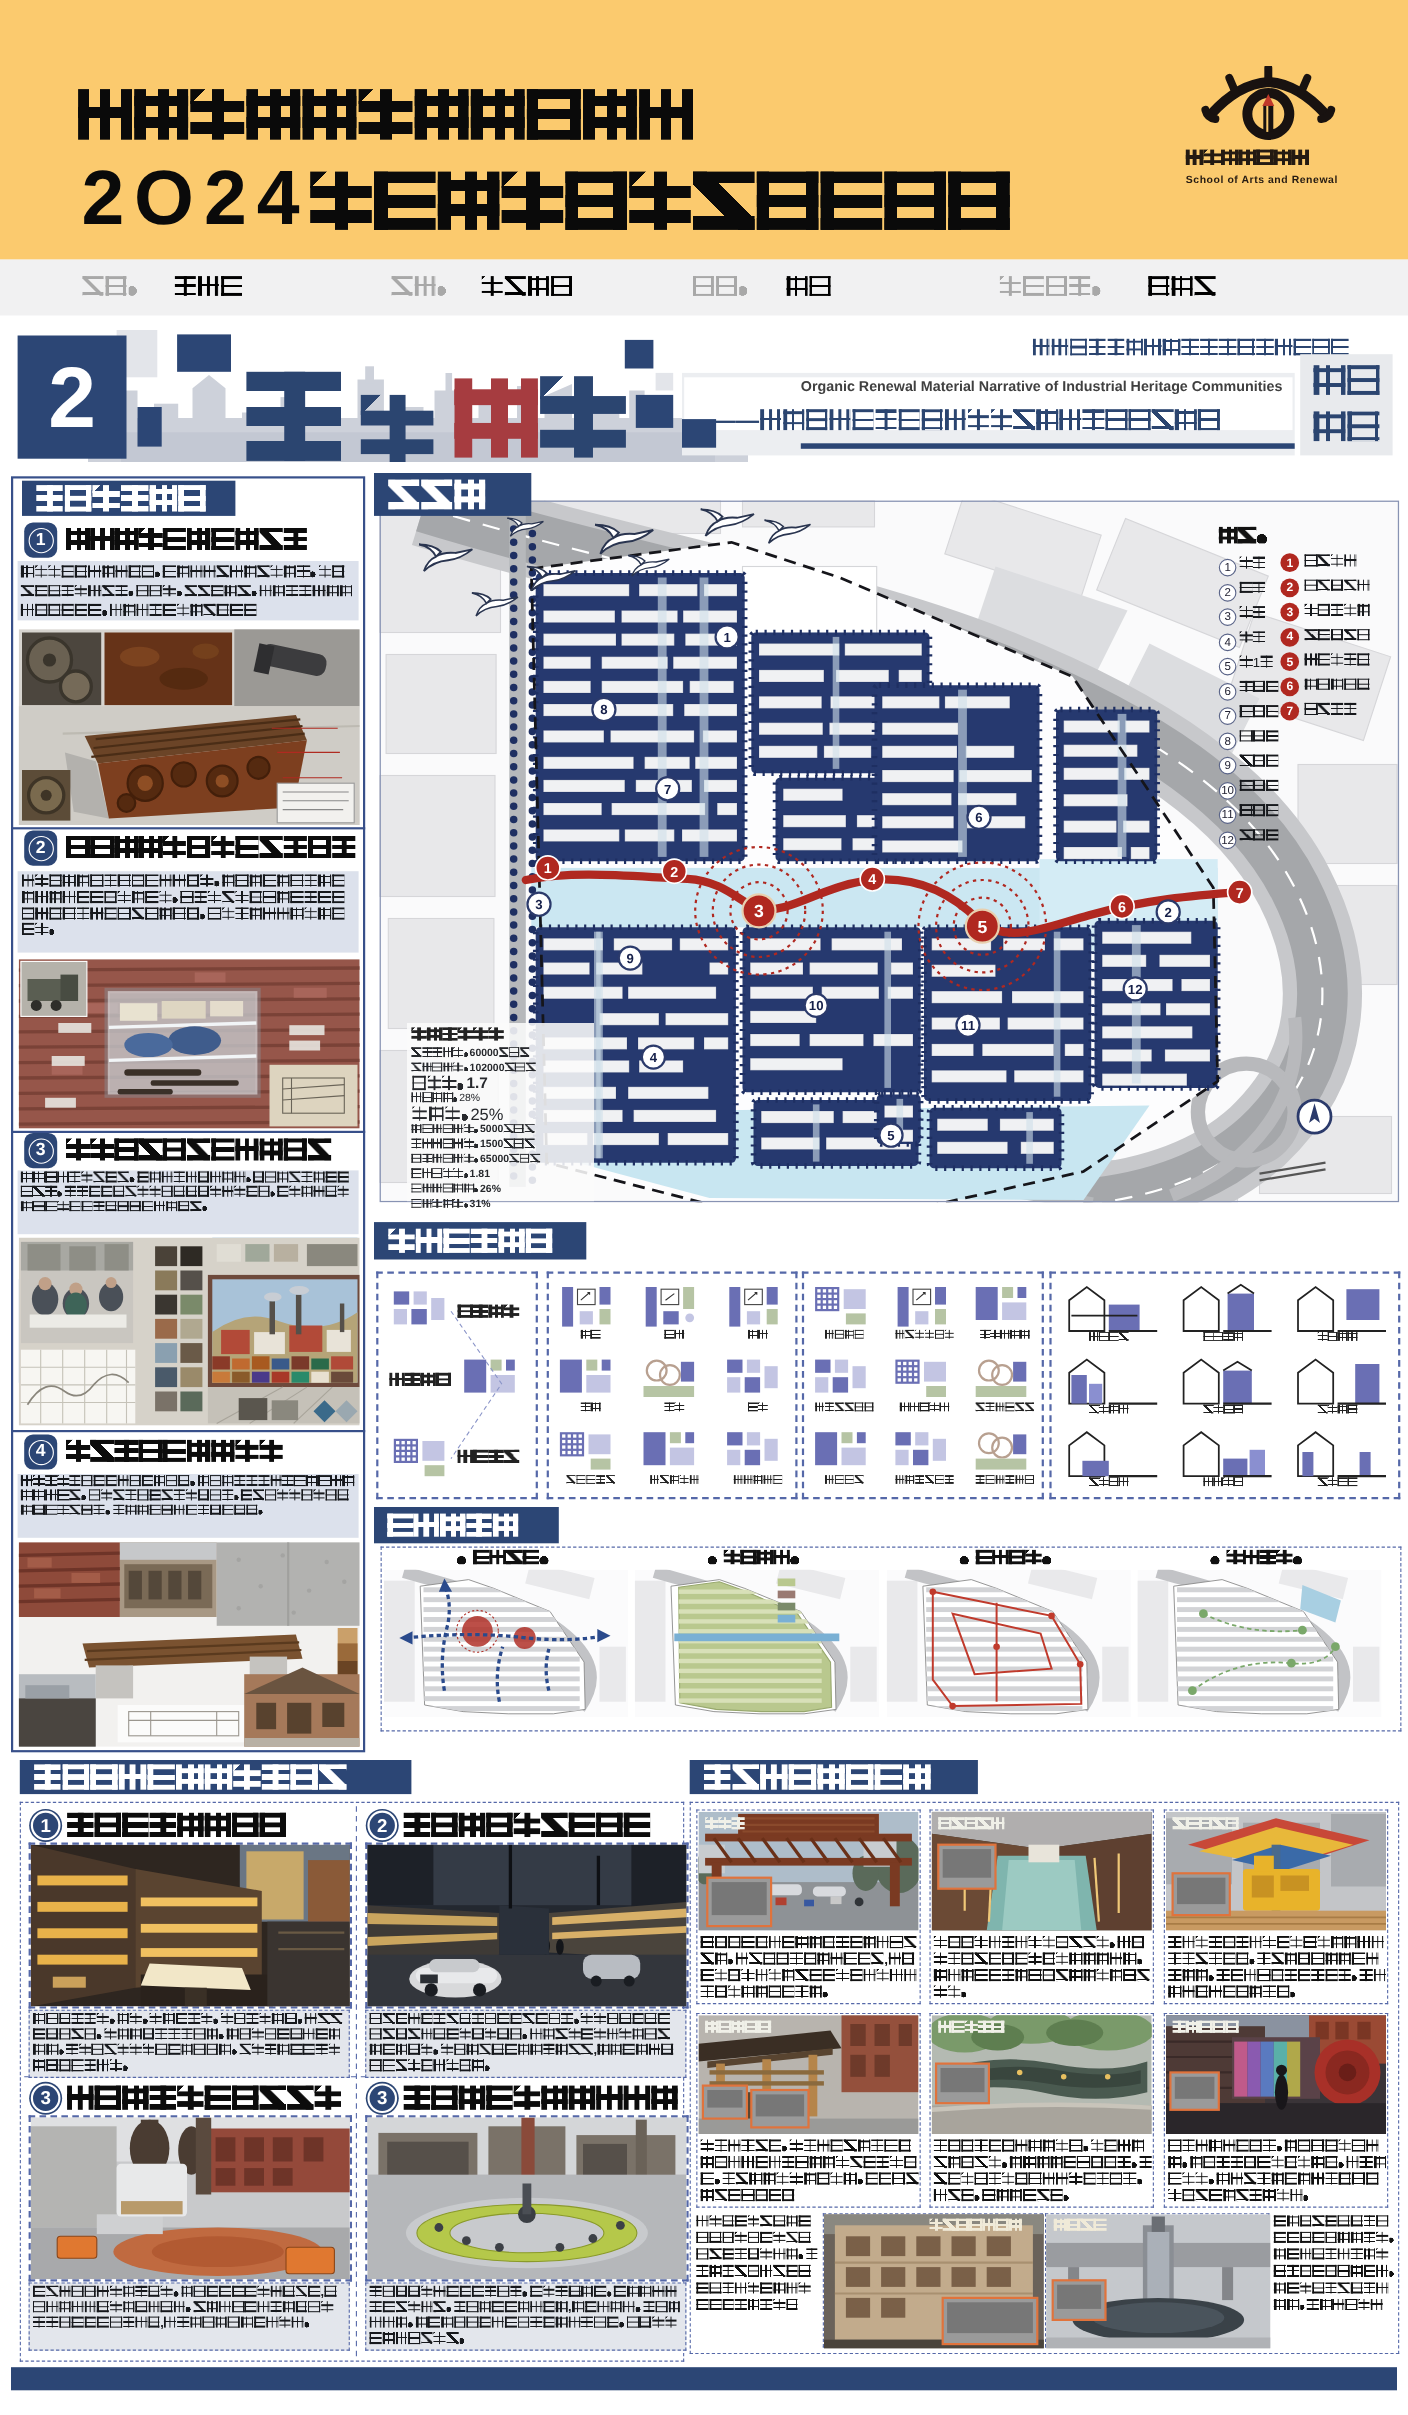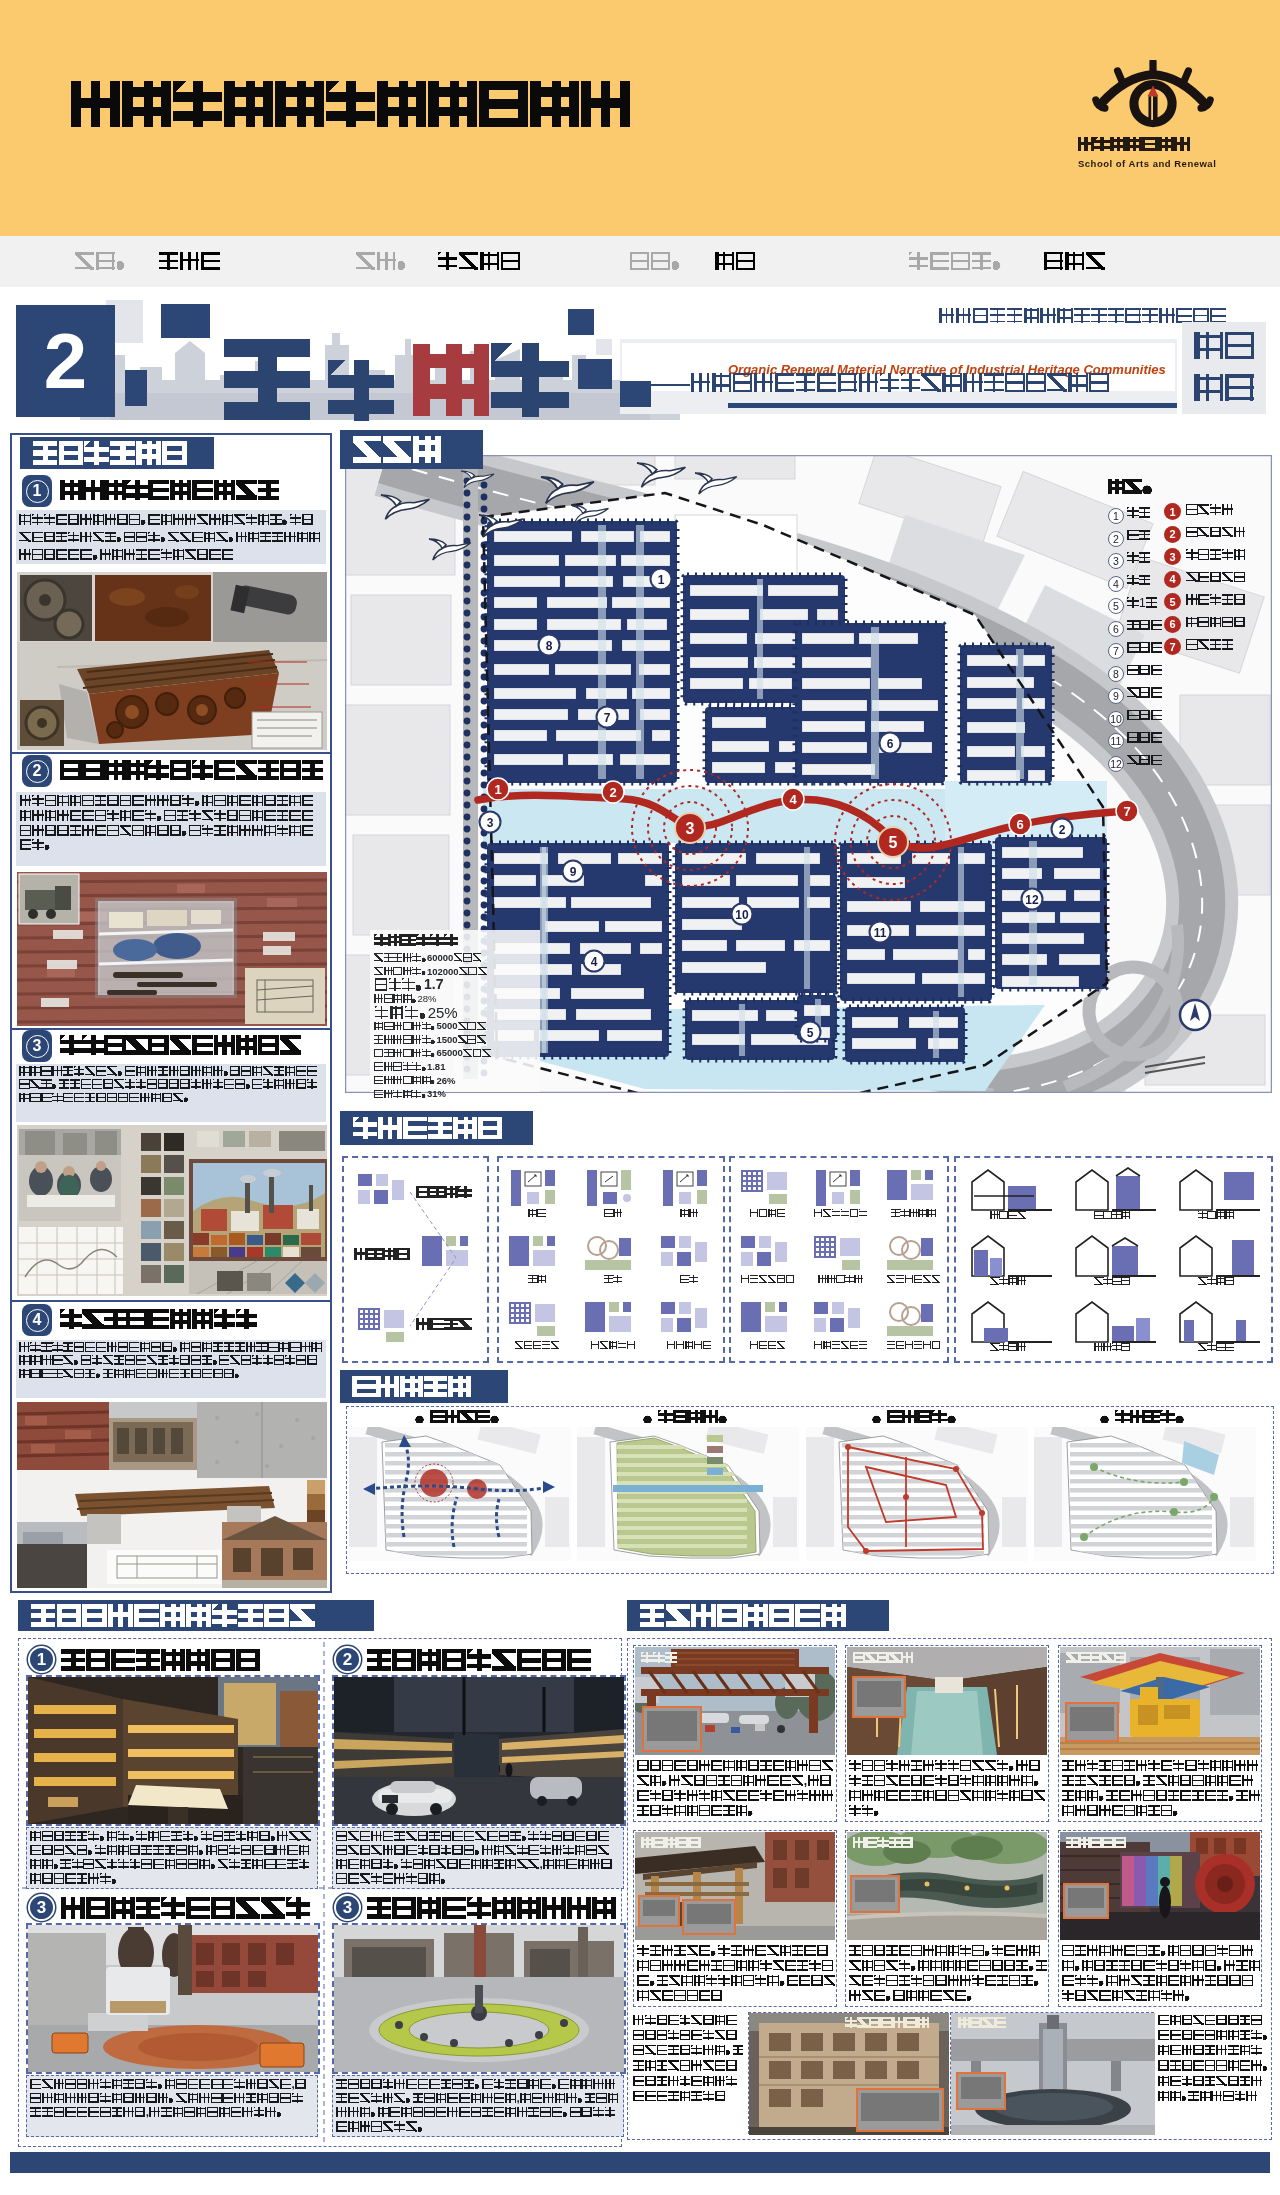--- a/index.html
+++ b/index.html
@@ -33,6 +33,7 @@
 <div id="page">
 <div class="abs" style="left:0;top:0;width:1280px;height:236px;background:#fbca6e">
 <div class="abs hv" style="left:70px;top:76px;font-size:51px;color:#0a0a0a;letter-spacing:5px"><b><i class="g2"></i><i class="g6"></i><i class="g7"></i><i class="g6"></i><i class="g6"></i><i class="g7"></i><i class="g6"></i><i class="g6"></i><i class="g1"></i><i class="g6"></i><i class="g2"></i></b></div>
+<div class="abs hv" style="left:74px;top:140px;font-size:58px;color:#0a0a0a;letter-spacing:6px;font-weight:900"><span style="font-size:70px;letter-spacing:9px">2O24</span><i class="g7"></i><i class="g4"></i><i class="g6"></i><i class="g7"></i><i class="g5"></i><i class="g7"></i><i class="g3"></i><i class="g1"></i><i class="g4"></i><i class="g1"></i><i class="g5"></i></div>
 <div class="abs" style="left:1083px;top:60px;width:140px;height:118px">
 <svg width="140" height="118" viewBox="0 0 150 130">
 <g stroke="#181210" fill="none" stroke-linecap="round">

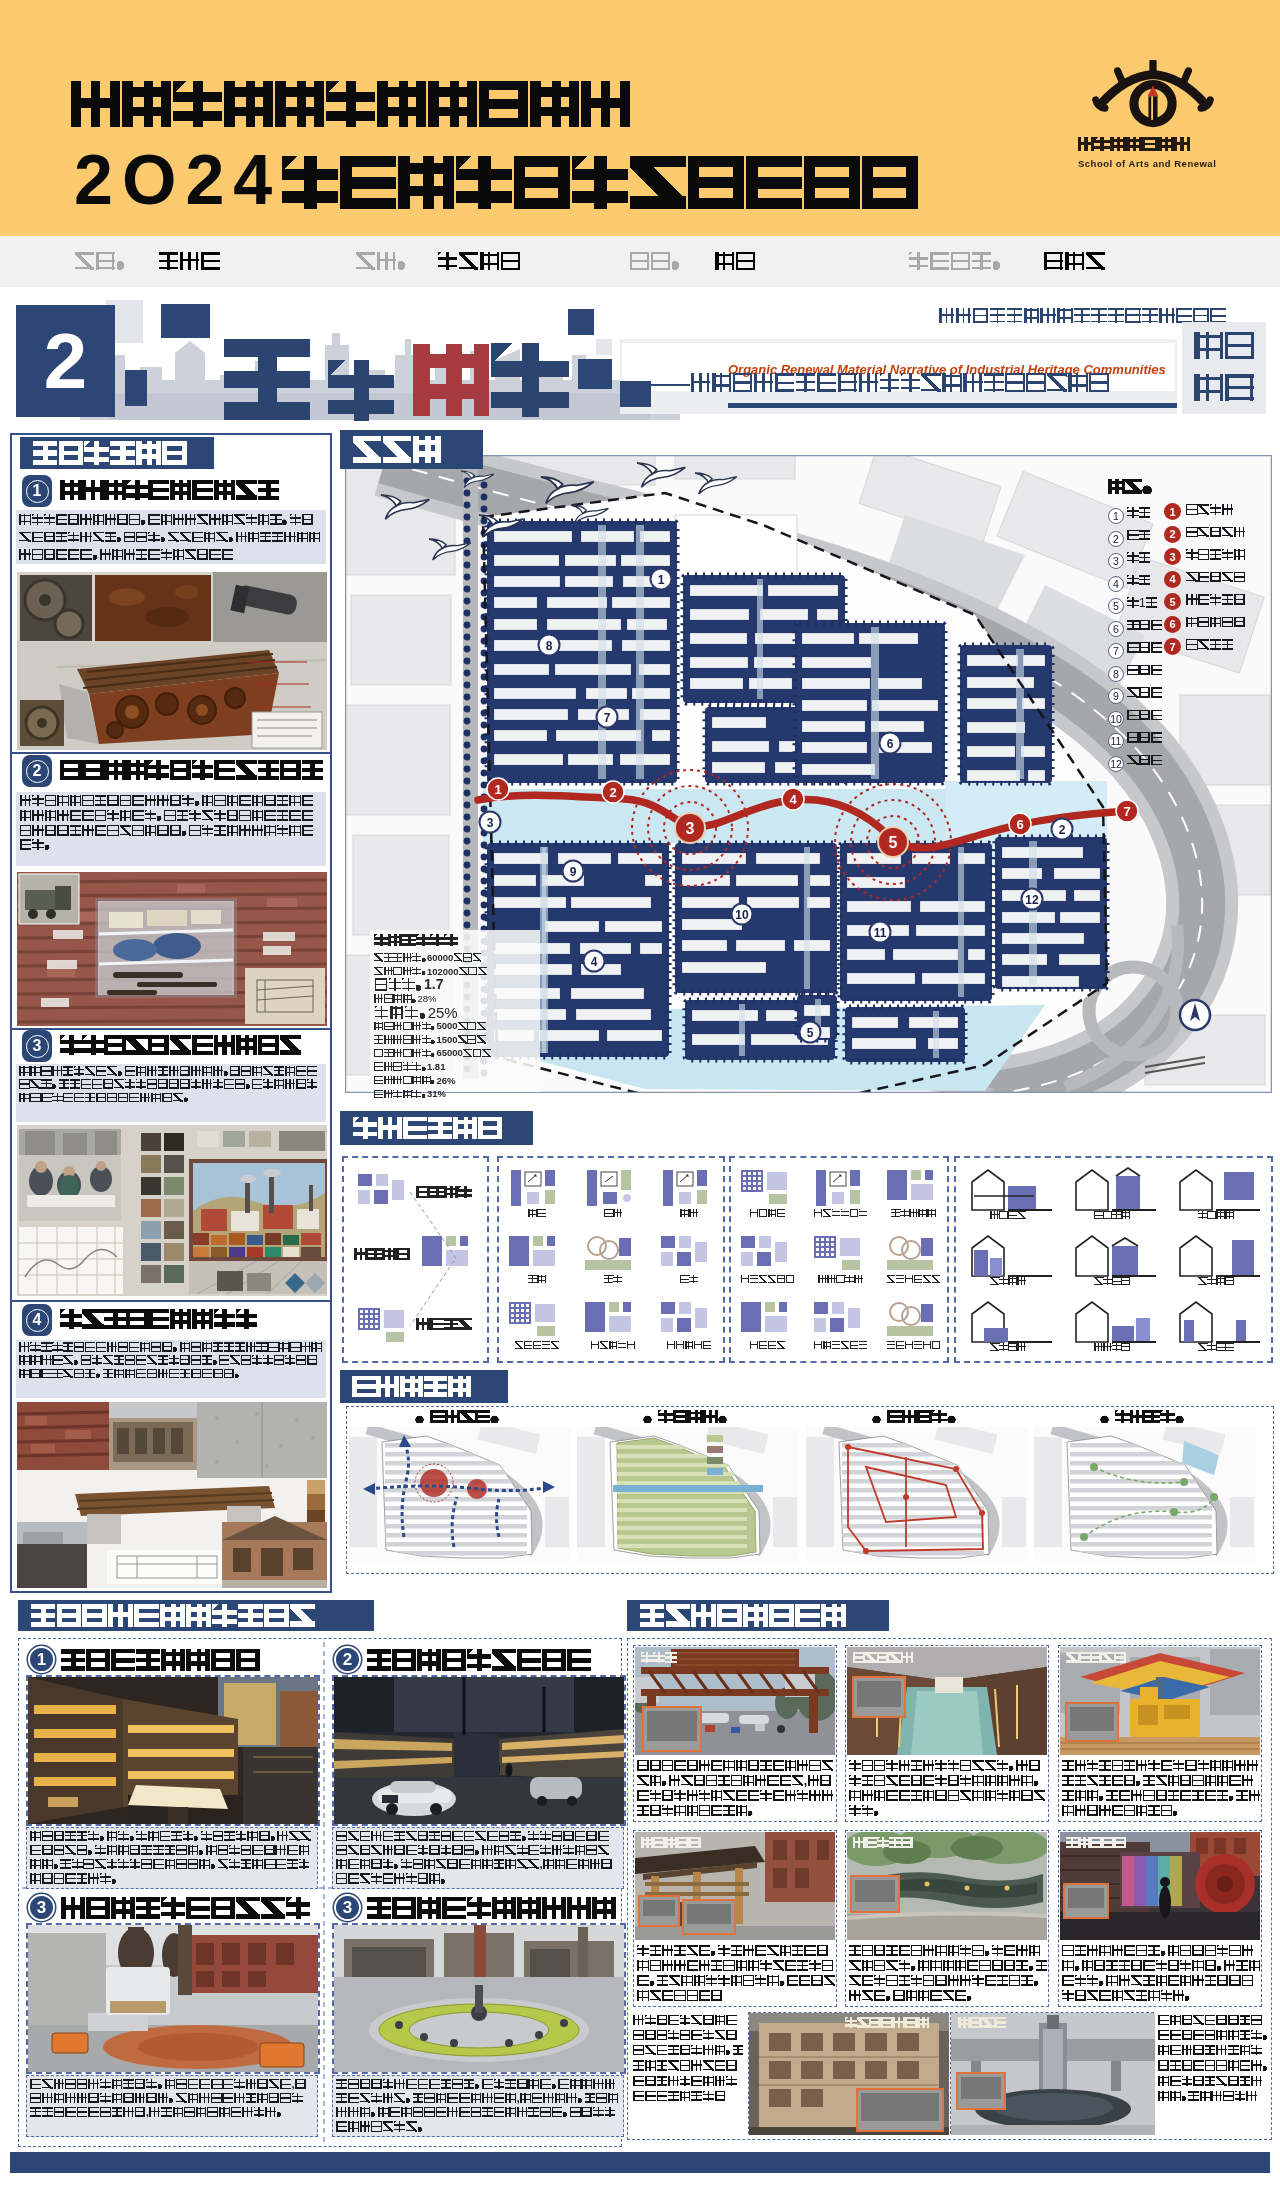--- a/index.html
+++ b/index.html
@@ -104,7 +104,7 @@
 <div class="abs" style="left:938px;top:20px;font-size:17px;color:#2b4570;font-weight:bold;letter-spacing:1px"><i class="g2"></i><i class="g2"></i><i class="g1"></i><i class="g0"></i><i class="g0"></i><i class="g6"></i><i class="g2"></i><i class="g6"></i><i class="g0"></i><i class="g0"></i><i class="g0"></i><i class="g5"></i><i class="g0"></i><i class="g2"></i><i class="g4"></i><i class="g1"></i><i class="g4"></i></div>
 <div class="abs" style="left:620px;top:52px;width:557px;height:75px;background:#eceef1"></div>
 <div class="abs" style="left:622px;top:56px;width:553px;height:48px;background:#fff"></div>
-<div class="abs" style="left:728px;top:75px;font-size:13px;color:#c2410c;font-weight:bold;font-style:italic">Organic Renewal Material Narrative of Industrial Heritage Communities</div>
+<div class="abs" style="left:728px;top:56px;font-size:13px;color:#404040;font-weight:bold;">Organic Renewal Material Narrative of Industrial Heritage Communities</div>
 <div class="abs" style="left:648px;top:84px;font-size:21px;color:#2b4570;font-weight:bold">——<i class="g2"></i><i class="g6"></i><i class="g1"></i><i class="g2"></i><i class="g4"></i><i class="g0"></i><i class="g4"></i><i class="g5"></i><i class="g2"></i><i class="g7"></i><i class="g7"></i><i class="g3"></i><i class="g6"></i><i class="g2"></i><i class="g0"></i><i class="g1"></i><i class="g1"></i><i class="g3"></i><i class="g6"></i><i class="g1"></i></div>
 <div class="abs" style="left:728px;top:116px;width:449px;height:5px;background:#2c4675"></div>
 <div class="abs" style="left:620px;top:94px;width:31px;height:26px;background:#2c4675"></div>

